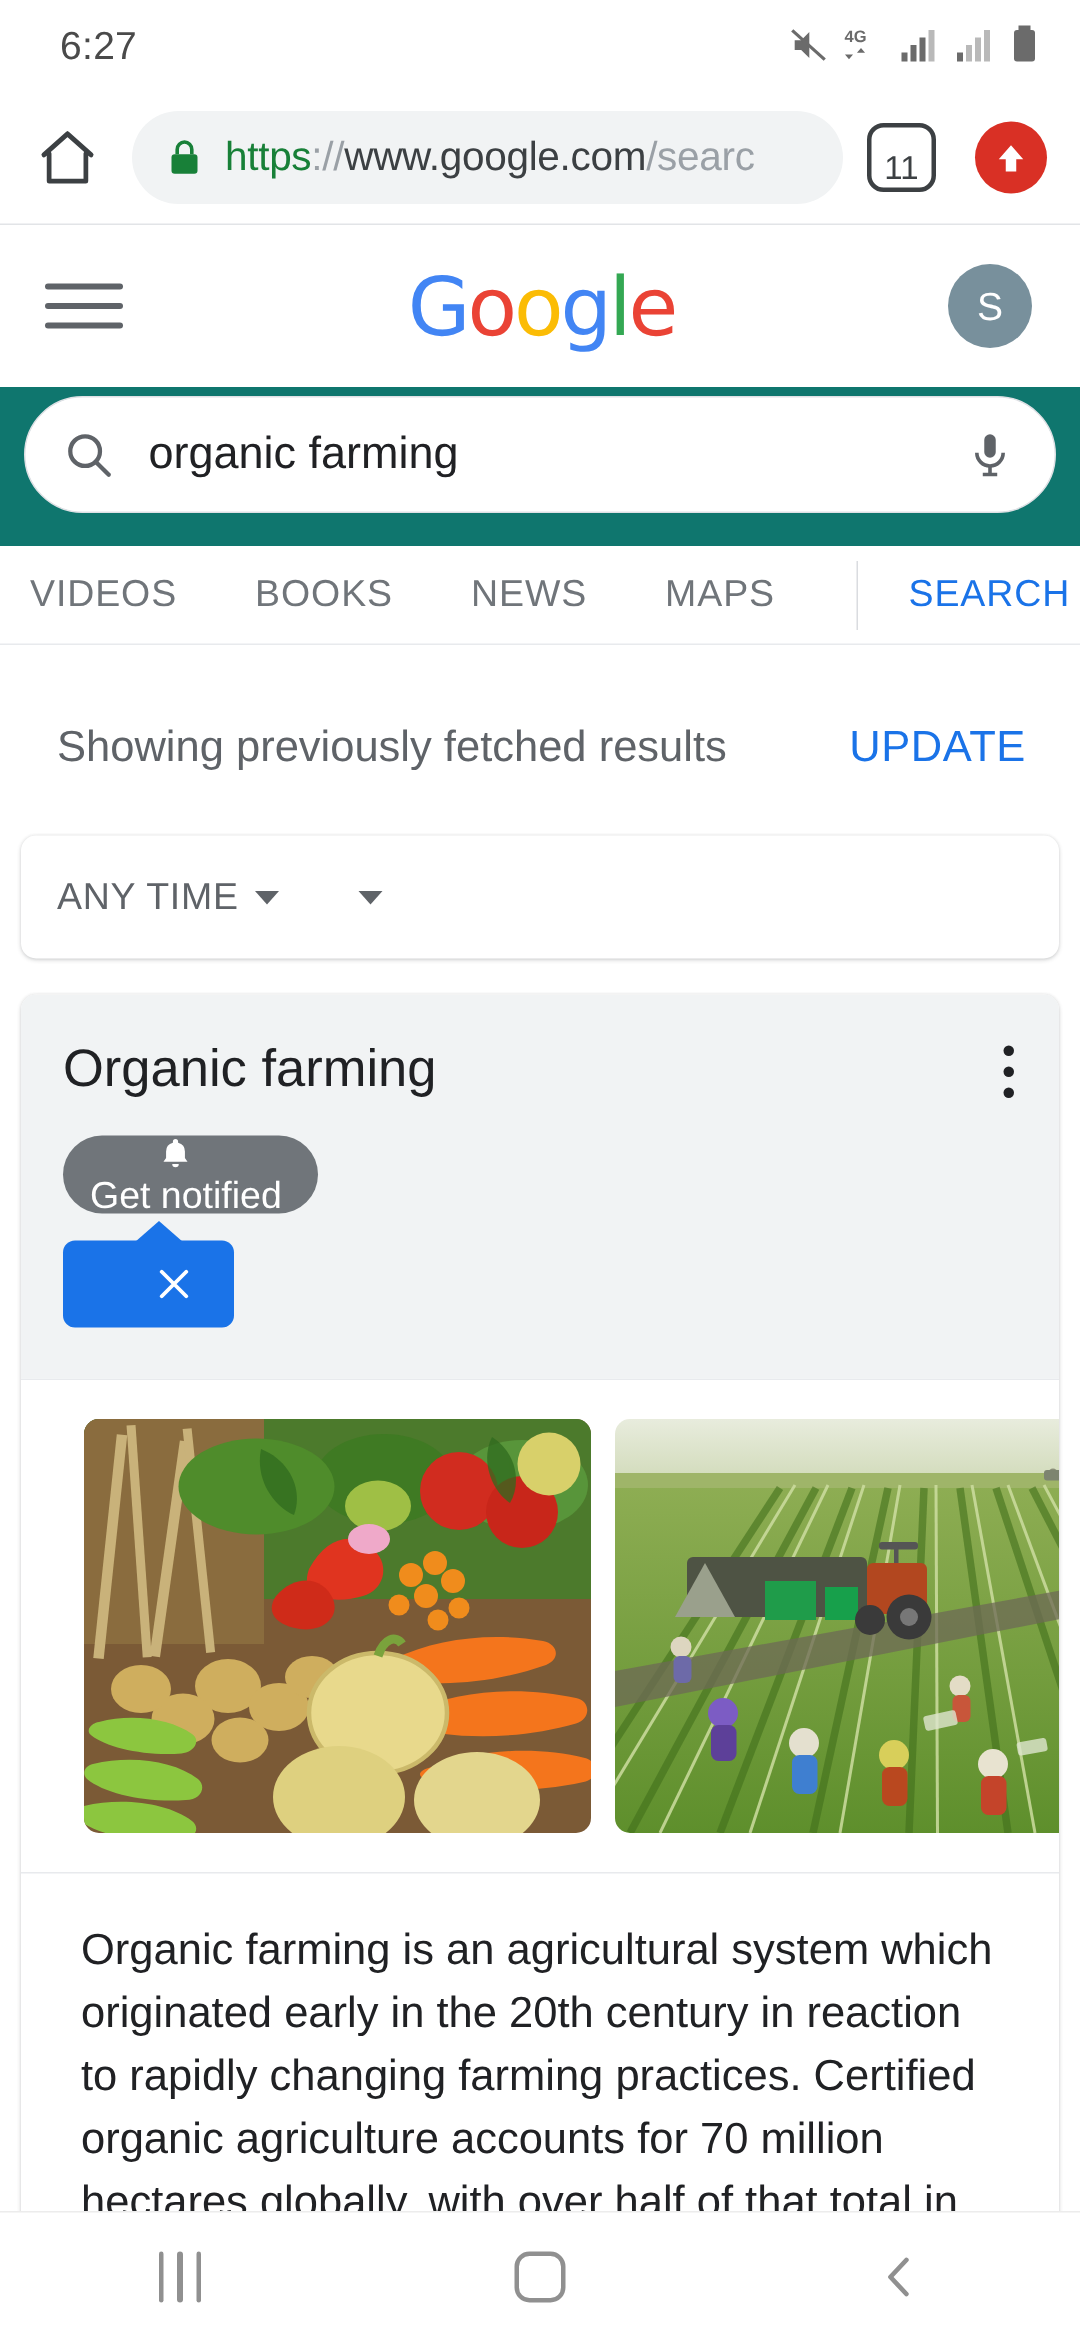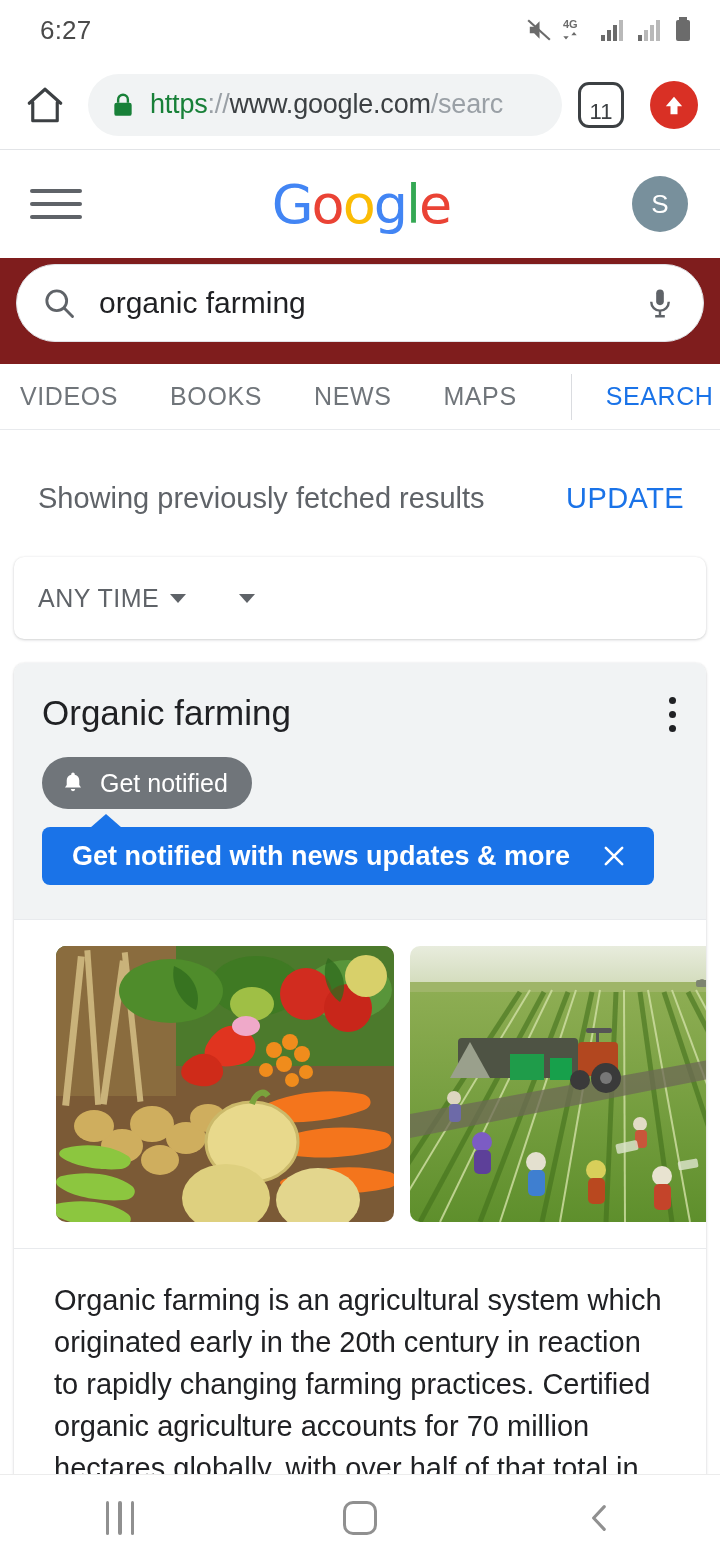--- a/index.html
+++ b/index.html
@@ -9,7 +9,7 @@
     font-family: "Liberation Sans", sans-serif;
     overflow: hidden;
   }
-  .phone { position: relative; width: 720px; height: 1560px; background: #7f1d1d; }
+  .phone { position: relative; width: 720px; height: 1560px; background: #0f766e; }
 
   
   .statusbar {

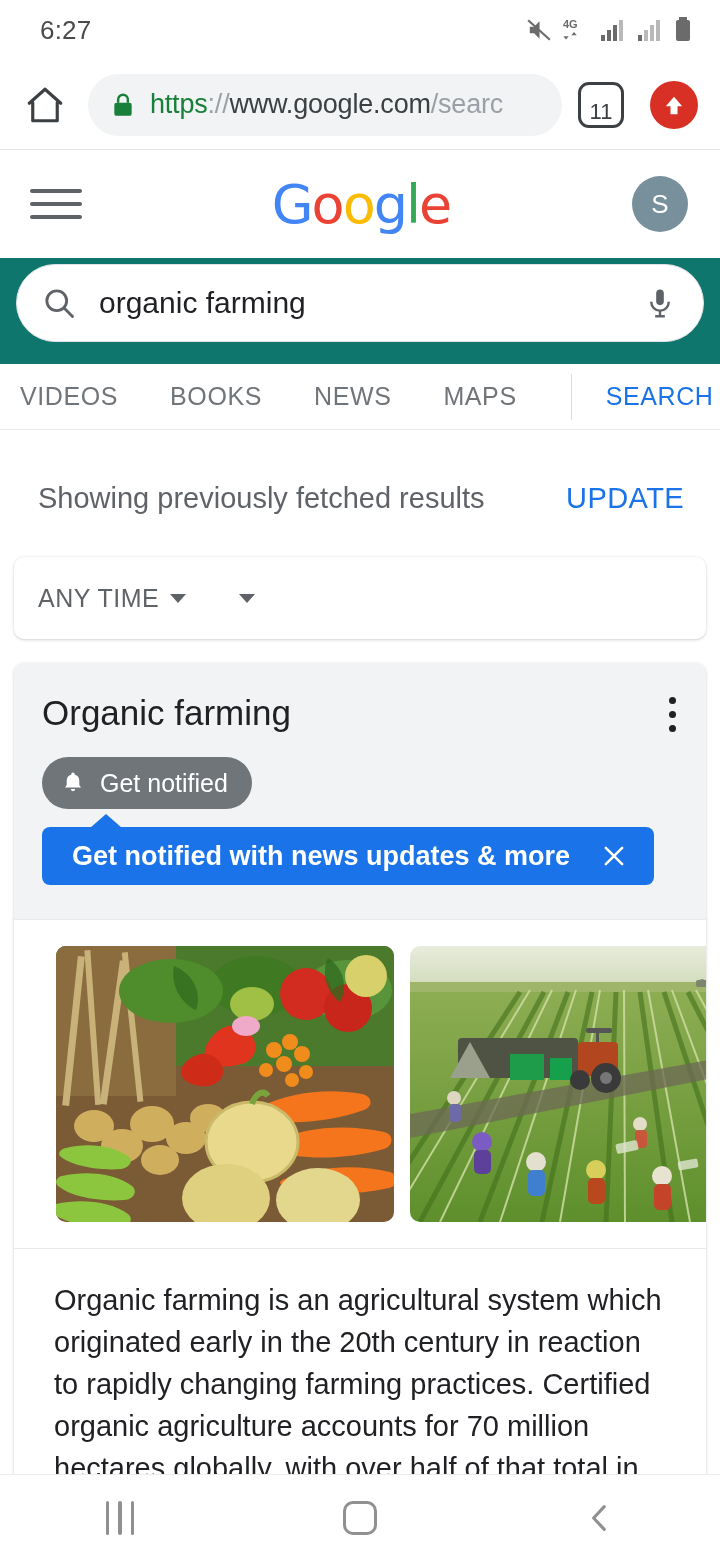--- a/index.html
+++ b/index.html
@@ -132,7 +132,7 @@
   .notify-chip {
     margin-top: 24px; display: inline-flex; align-items: center;
     background: #70757a; color: #fff; border-radius: 26px;
-    height: 52px; padding: 0 24px 0 18px; font-size: 25px;
+    height: 52px; padding: 0 24px 0 18px; font-size: 25px; flex-direction: column;
   }
   .notify-chip .bell { margin-right: 14px; display: flex; }
 

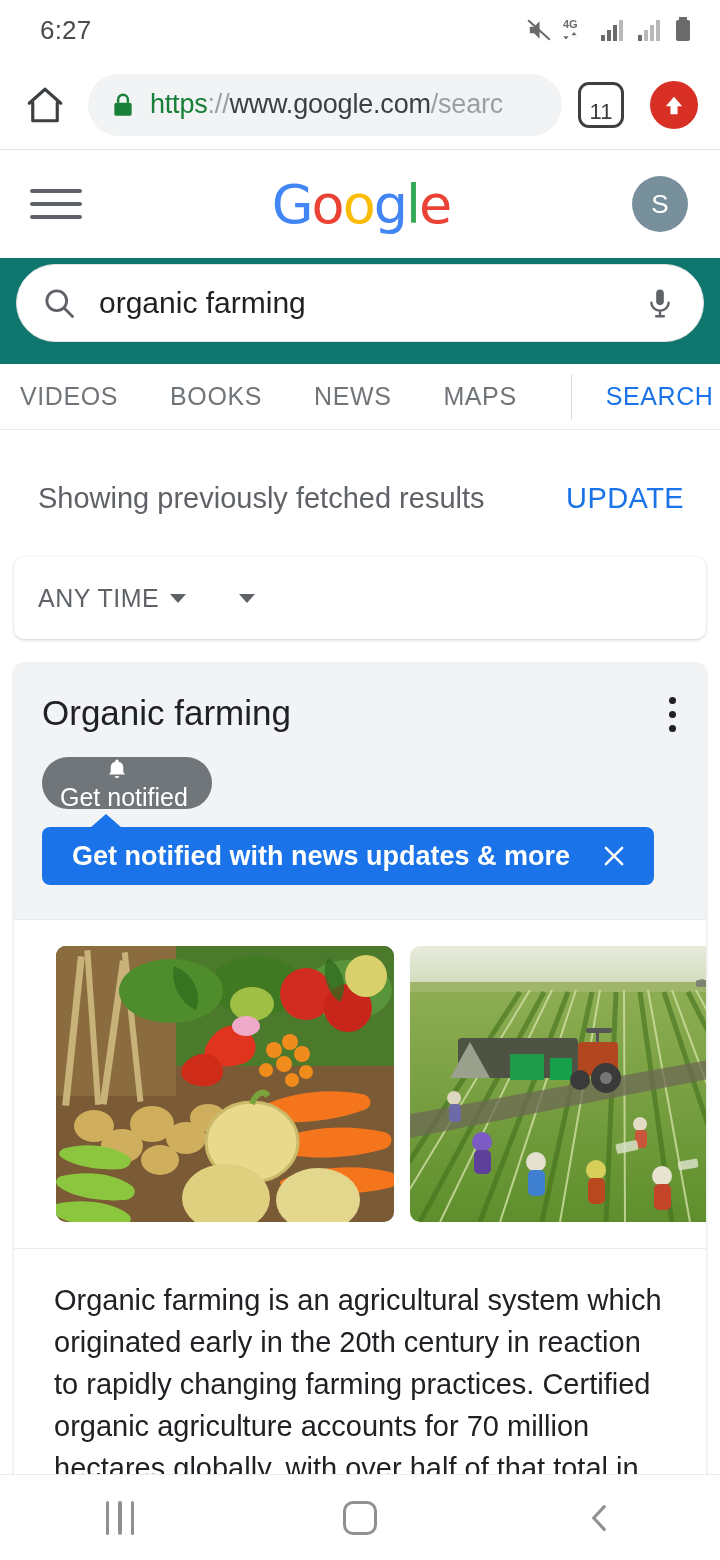--- a/index.html
+++ b/index.html
@@ -317,7 +317,6 @@
         <div class="tooltip-wrap">
           <div class="tooltip-arrow"></div>
           <div class="tooltip">
-            <span>Get notified with news updates &amp; more</span>
             <span class="x">
               <svg width="28" height="28" viewBox="0 0 24 24">
                 <path d="M5 5 L19 19 M19 5 L5 19" stroke="#ffffff" stroke-width="2.2" stroke-linecap="round"></path>

